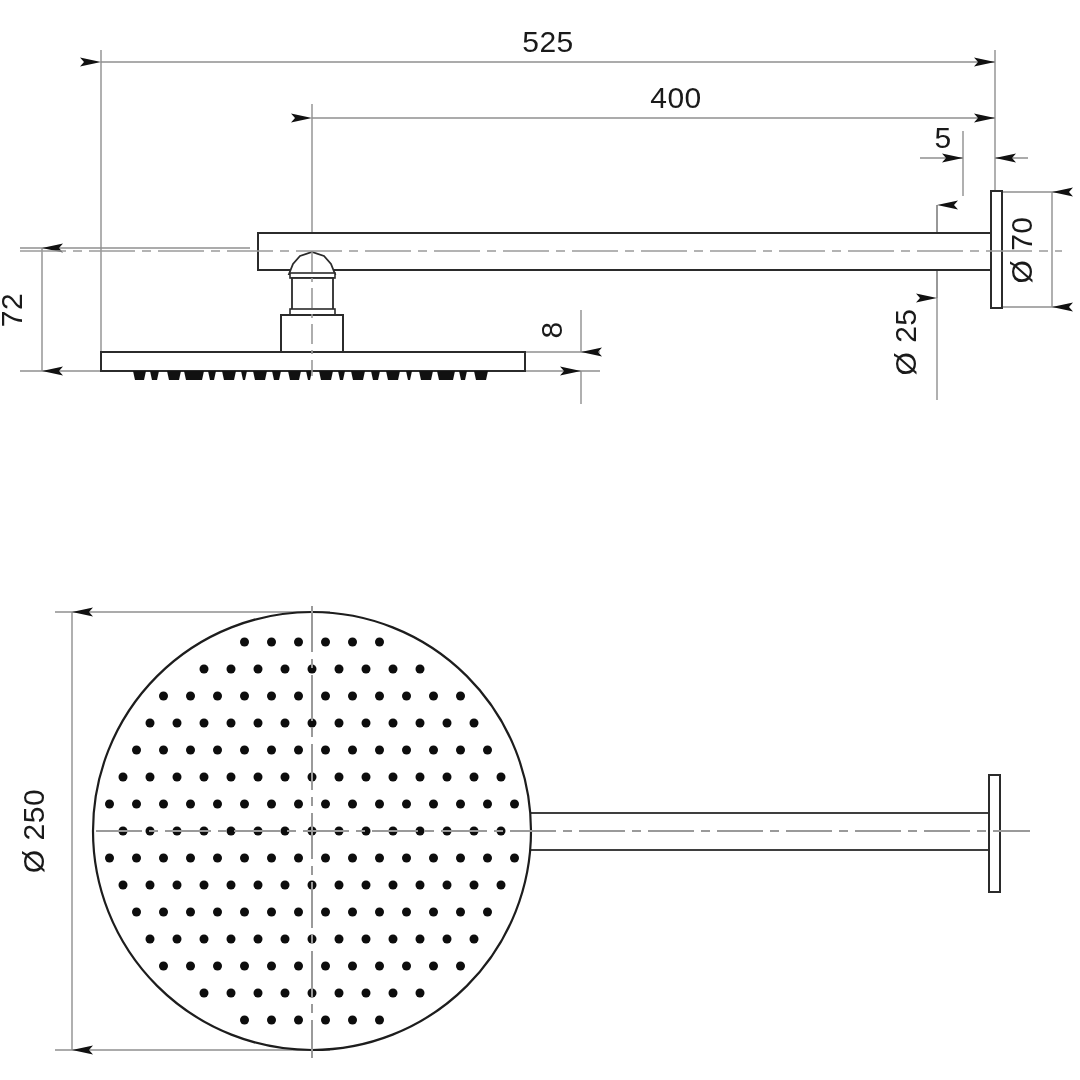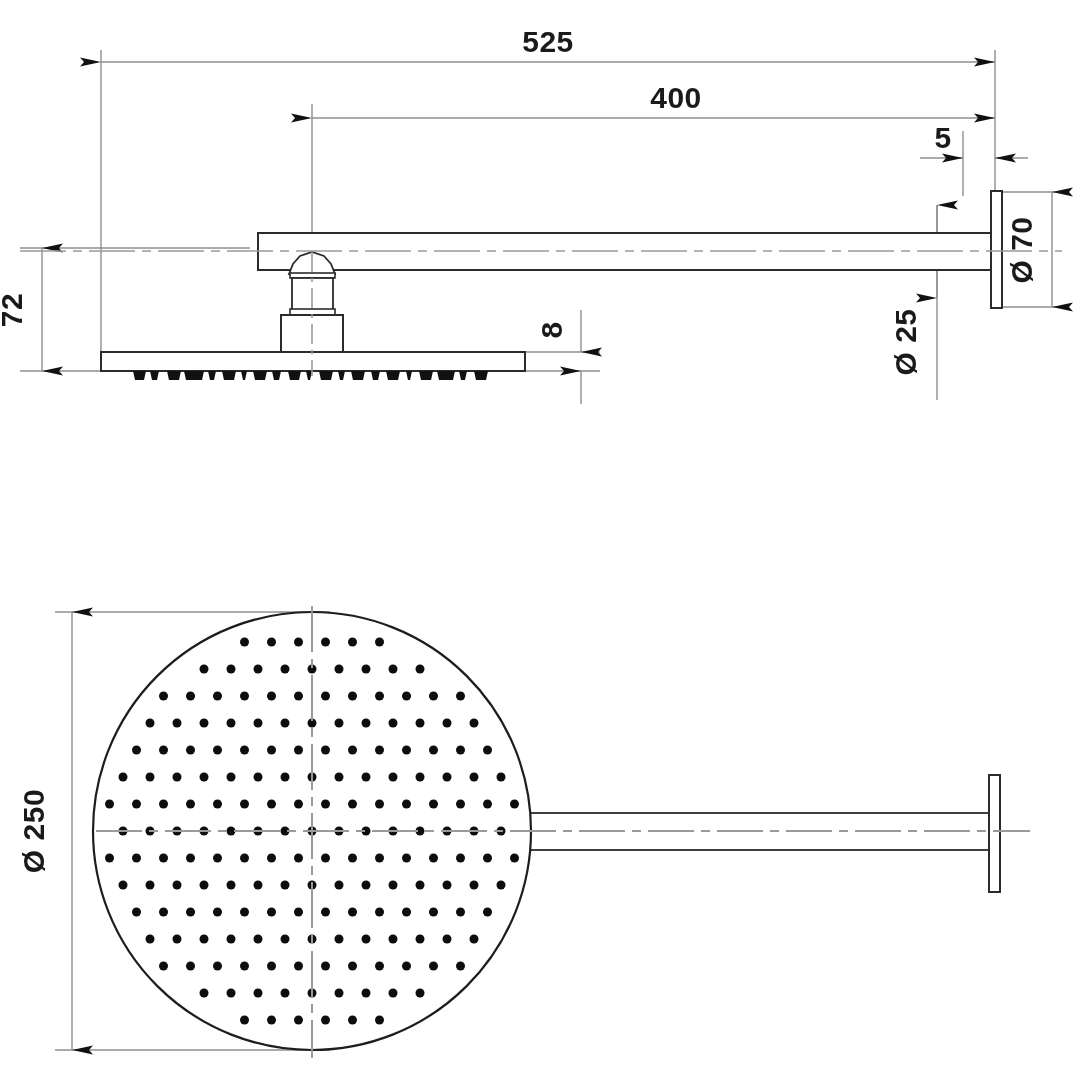--- a/index.html
+++ b/index.html
@@ -5,7 +5,7 @@
   html,body{margin:0;padding:0;background:#ffffff;}
   body{width:1080px;height:1080px;overflow:hidden;
        font-family:"Liberation Sans","DejaVu Sans",sans-serif;}
-  #sheet{position:relative;width:1075px;height:1080px;background:#d946ef;font-weight:bold;}
+  #sheet{position:relative;width:1075px;height:1080px;background:#d946ef;}
   svg{display:block;}
   .dimtext{font-family:"Liberation Sans","DejaVu Sans",sans-serif;
            font-size:30px;fill:#1a1a1a;letter-spacing:0.5px;}

